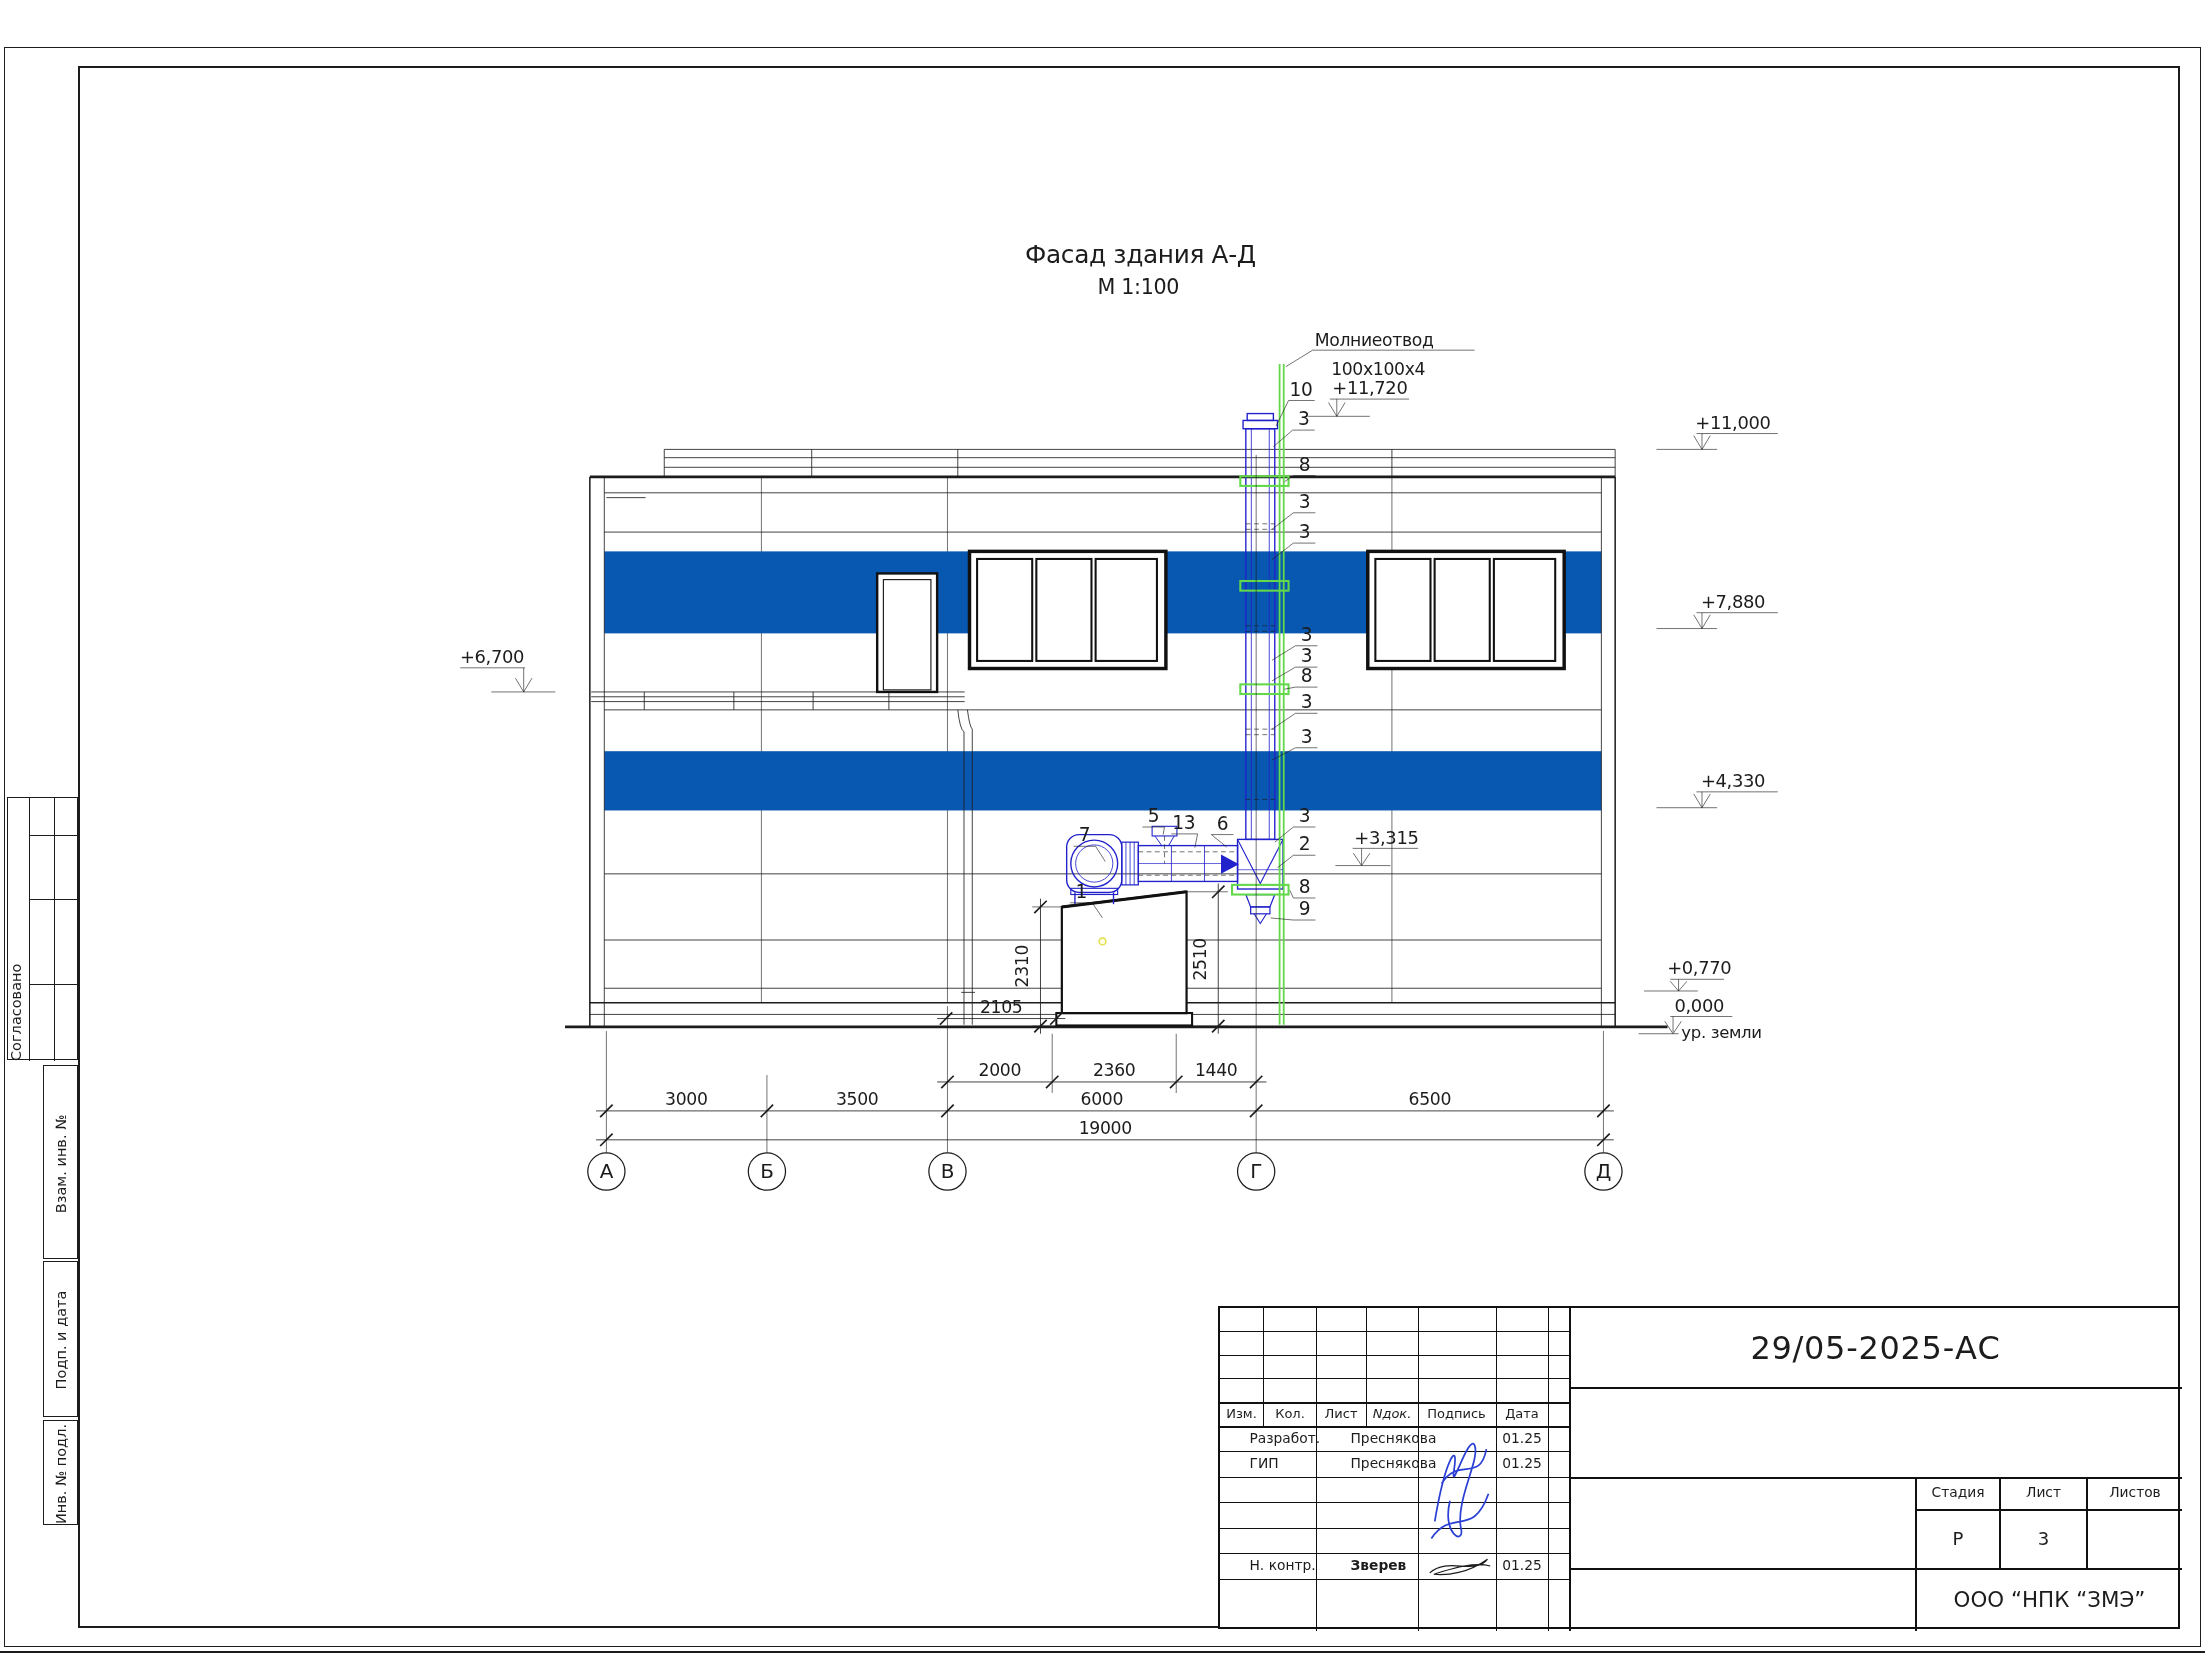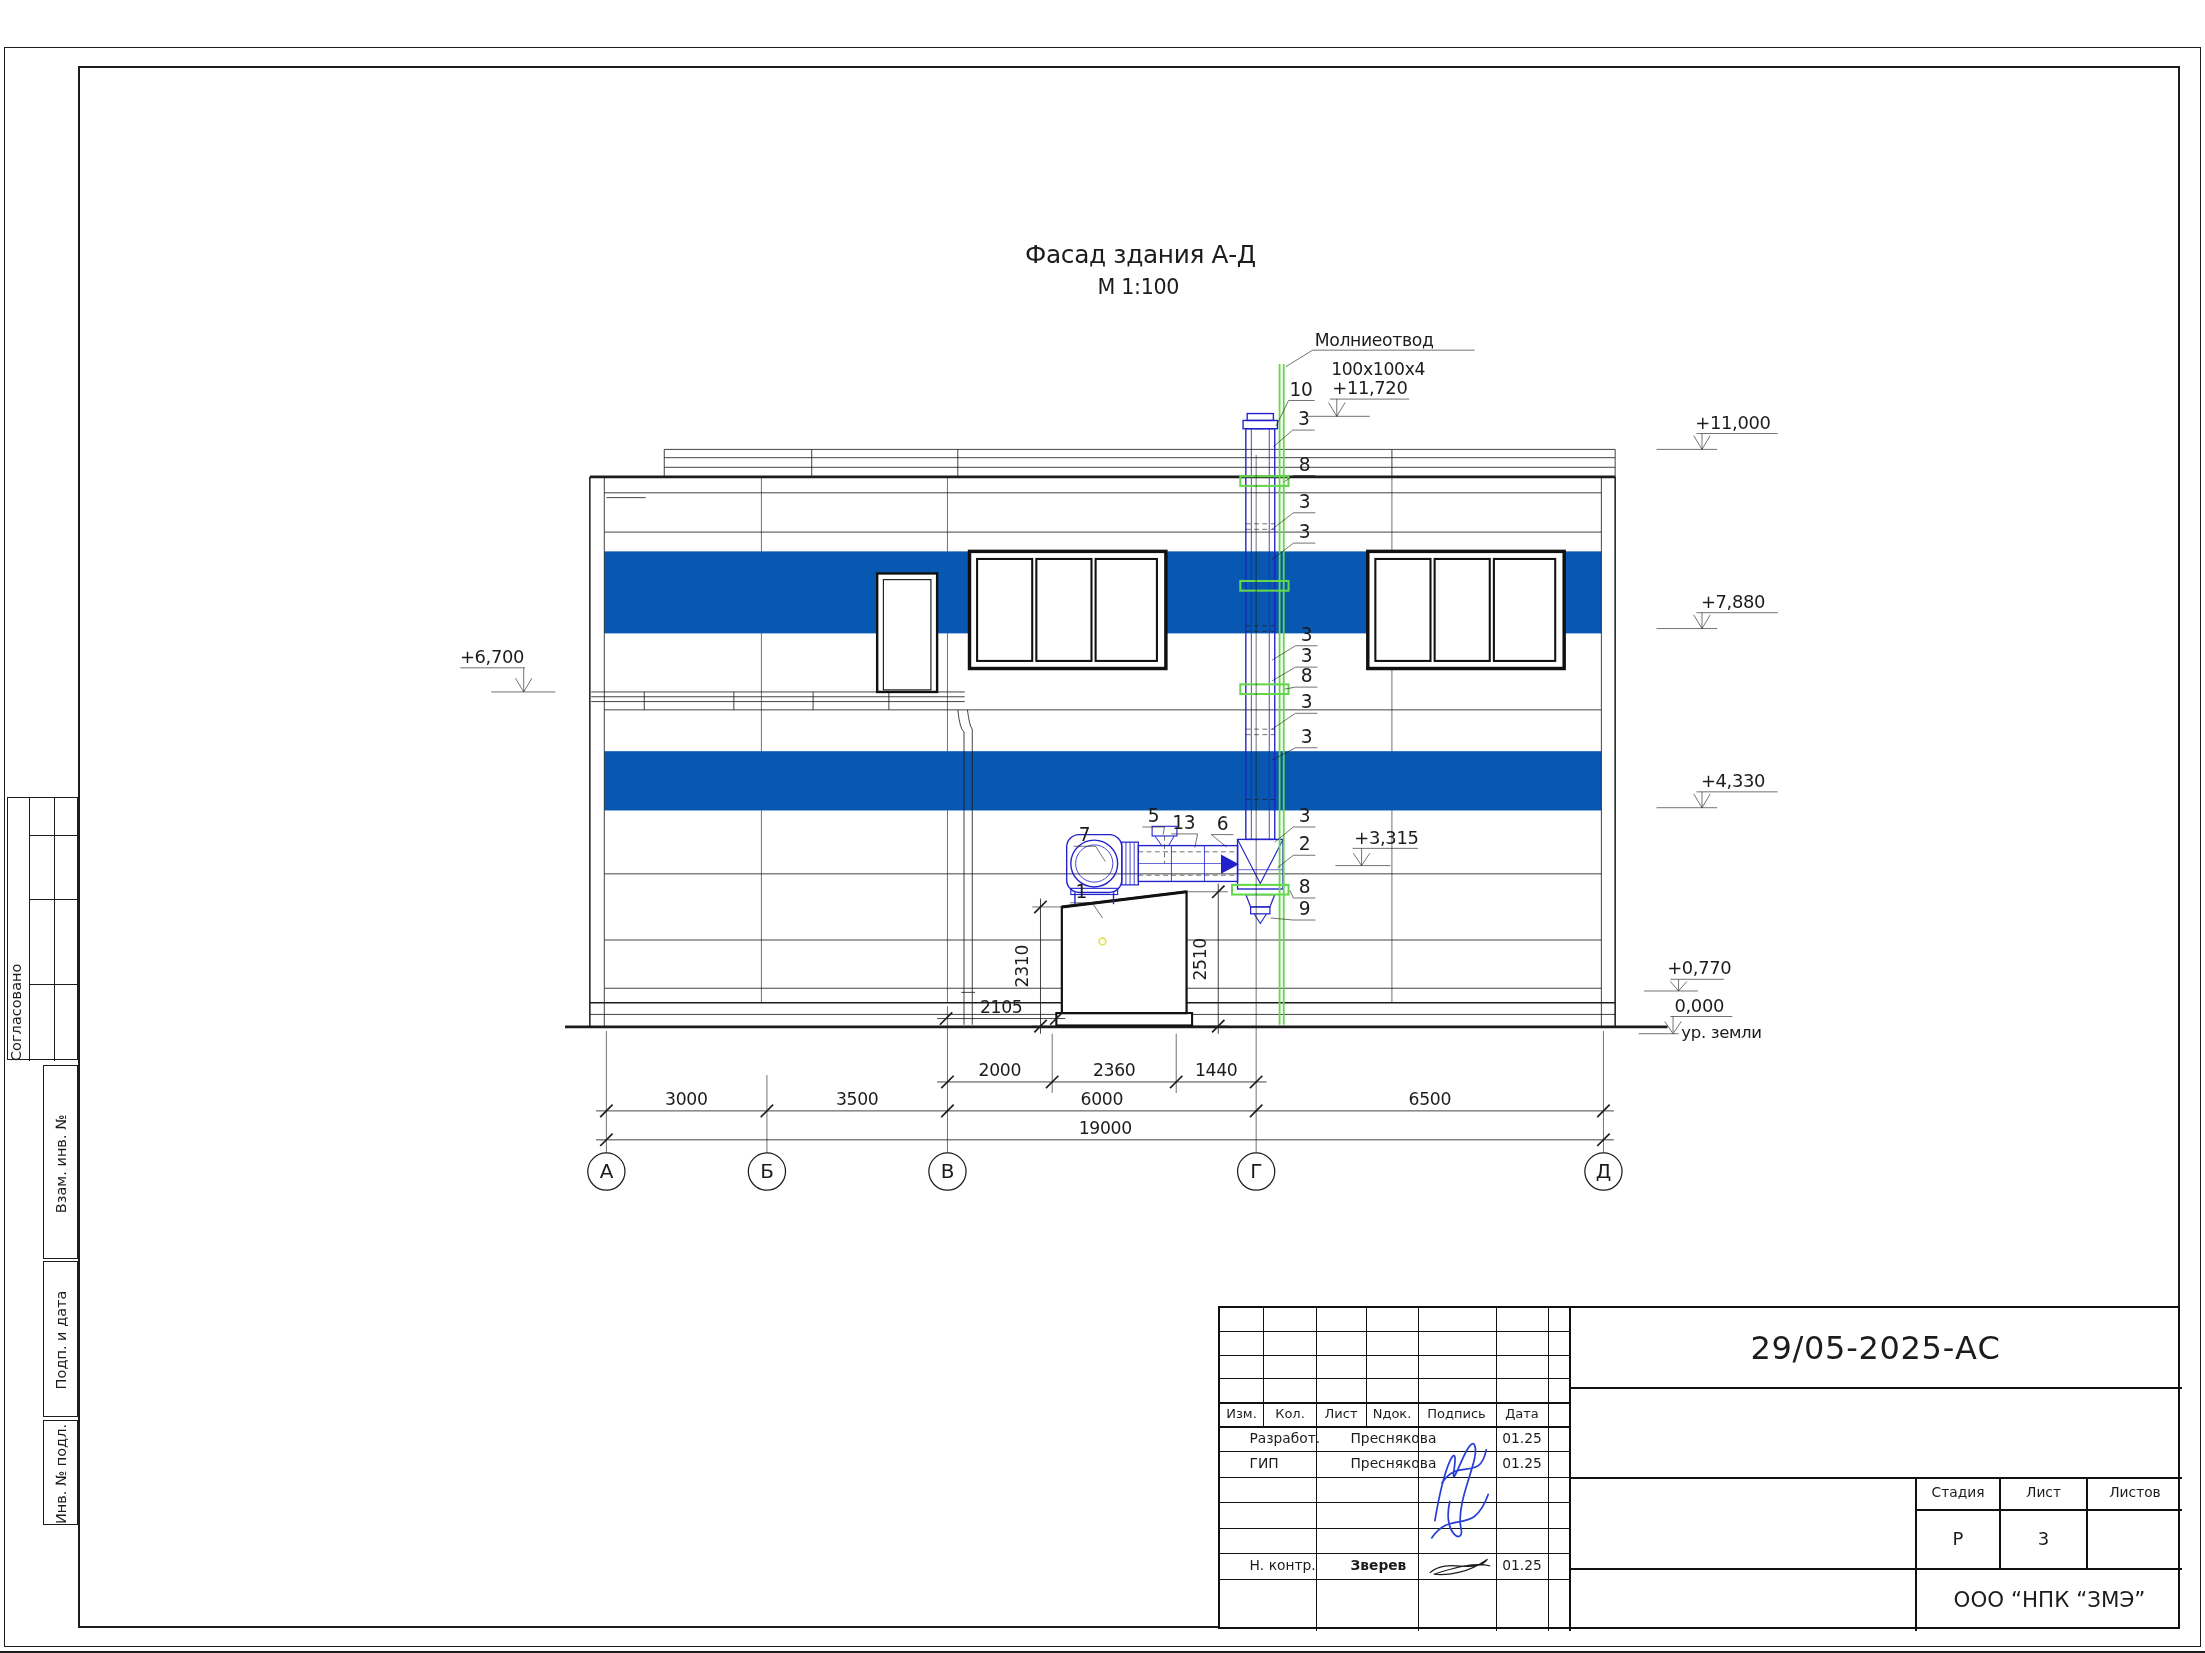--- a/index.html
+++ b/index.html
@@ -476,7 +476,7 @@
     <div class="tb-text" style="left:0;   top:95px; width:43px;  height:23px; font-size:13px;">Изм.</div>
     <div class="tb-text" style="left:43px; top:95px; width:54px;  height:23px; font-size:13px;">Кол.</div>
     <div class="tb-text" style="left:96px;top:95px; width:50px;  height:23px; font-size:13px;">Лист</div>
-    <div class="tb-text" style="left:146px;top:95px; width:52px;  height:23px; font-size:13px;">Nдок.</div>
+    <div class="tb-text" style="left:146px;top:95px; width:52px;  height:23px; font-size:13px;font-style:italic;">Nдок.</div>
     <div class="tb-text" style="left:198px;top:95px; width:77px; height:23px; font-size:13px;">Подпись</div>
     <div class="tb-text" style="left:276px;top:95px; width:52px;  height:23px; font-size:13px;">Дата</div>
 

